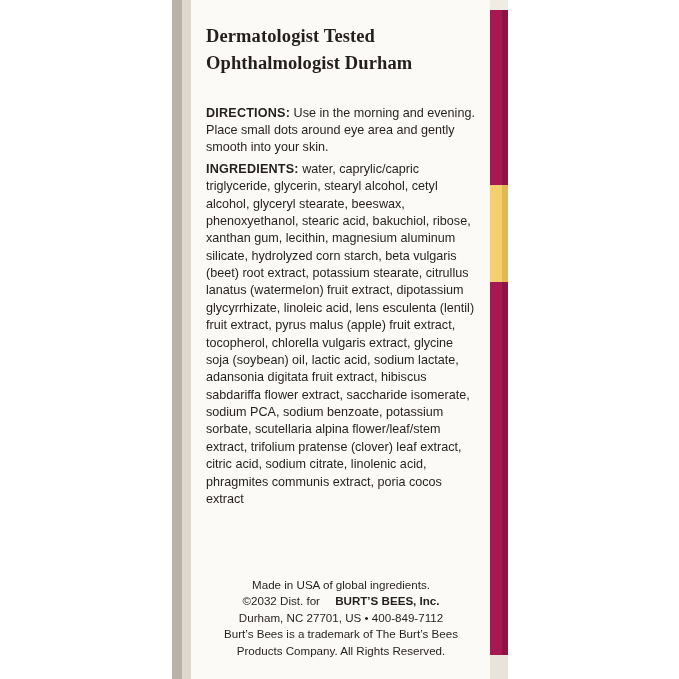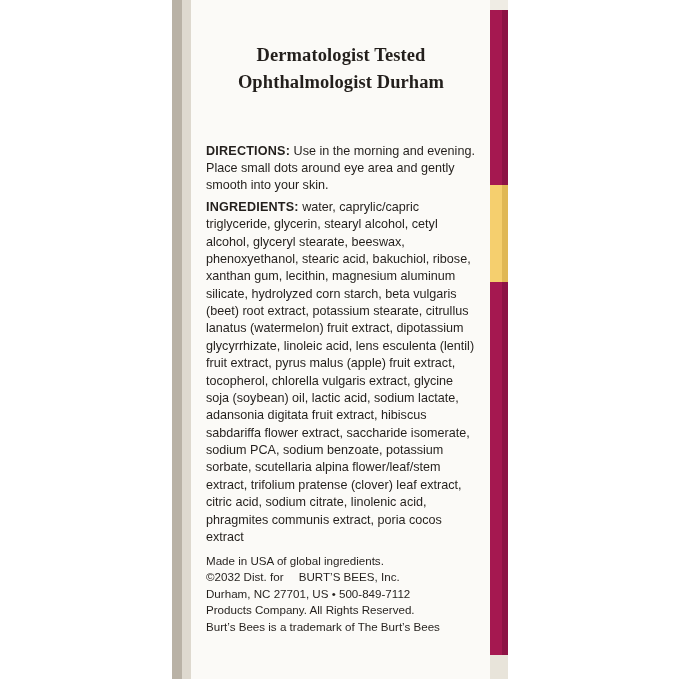--- a/index.html
+++ b/index.html
@@ -110,8 +110,8 @@
   }
 
   .claims {
-    margin-top: 42px;
-    text-align: center;
+    margin-top: 23px;
+    text-align: left;
     font-family: "Liberation Serif", serif;
     font-weight: bold;
     font-size: 18.5px;

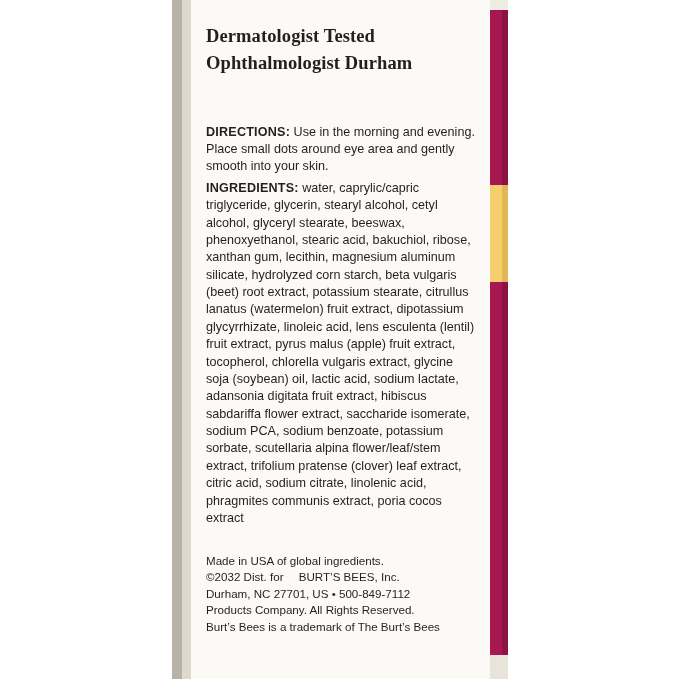--- a/index.html
+++ b/index.html
@@ -132,7 +132,7 @@
     font-weight: bold;
     letter-spacing: 0.2px;
   }
-  #directions-section { margin-top: 47px; }
+  #directions-section { margin-top: 28px; }
   #ingredients-section { margin-top: 4px; }
 
   .footer {

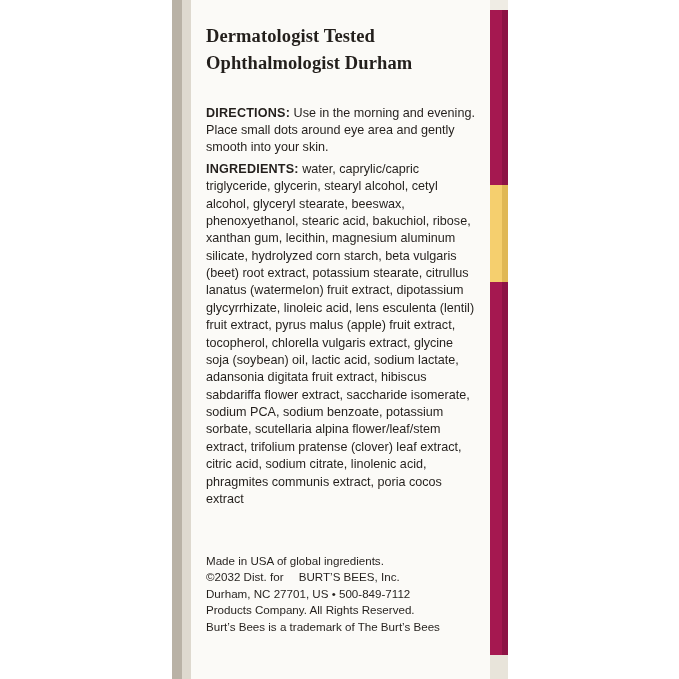--- a/index.html
+++ b/index.html
@@ -139,8 +139,8 @@
     position: absolute;
     left: 6px;
     right: 6px;
-    bottom: 44px;
-    text-align: left;
+    bottom: 20px;
+    text-align: center;
     font-size: 11.6px;
     line-height: 1.42;
     color: #231f1c;

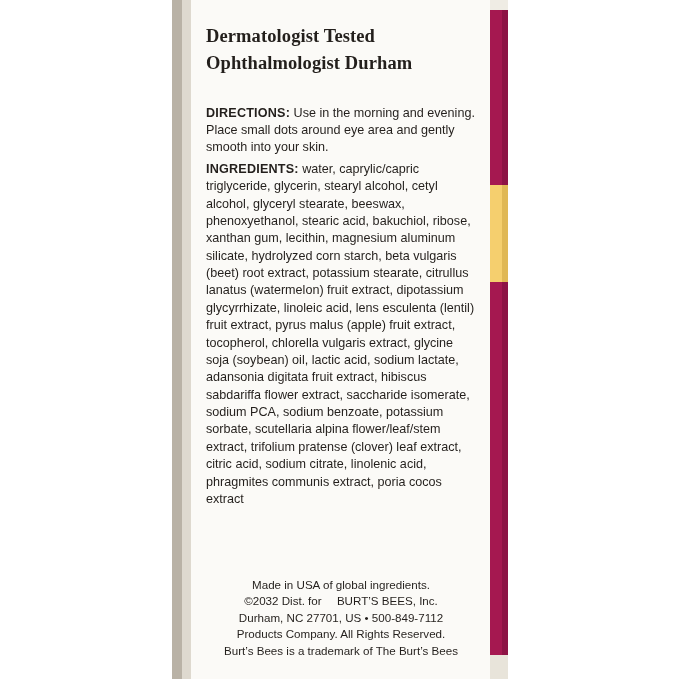--- a/index.html
+++ b/index.html
@@ -145,7 +145,7 @@
     line-height: 1.42;
     color: #231f1c;
   }
-  .footer .bold { font-weight: normal; margin-left: 12px; }
+  .footer .bold { font-weight: bold; margin-left: 12px; }
   .footer-line { white-space: nowrap; }
 </style>
 </head>

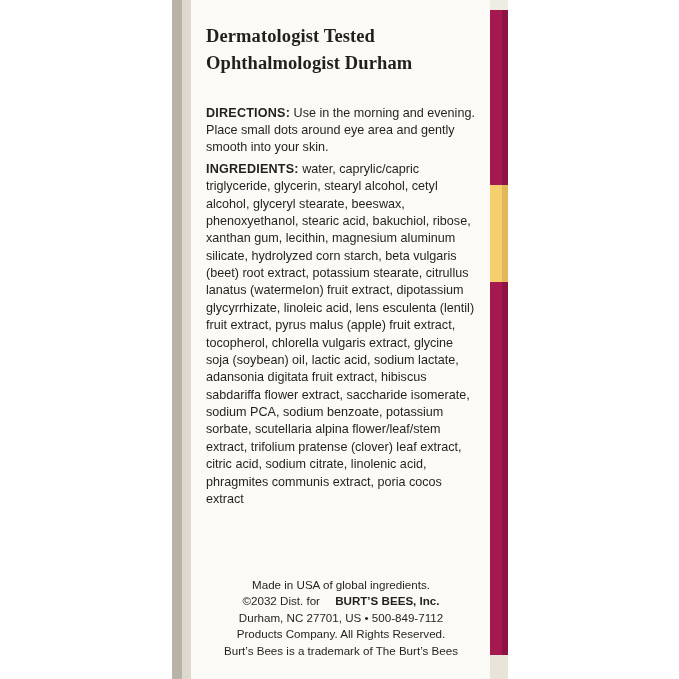--- a/index.html
+++ b/index.html
@@ -183,7 +183,7 @@
       <div class="footer-line">
         <span>©2032 Dist. for </span><span class="bold">BURT’S BEES, Inc.</span>
       </div>
-      <div class="footer-line">Durham, NC 27701, US  •  500-849-7112</div>
+      <div class="footer-line">Durham, NC 27701, US  •  400-849-7112</div>
       <div class="footer-line">Products Company. All Rights Reserved.</div>
       <div class="footer-line">Burt’s Bees is a trademark of The Burt’s Bees</div>
     </div>

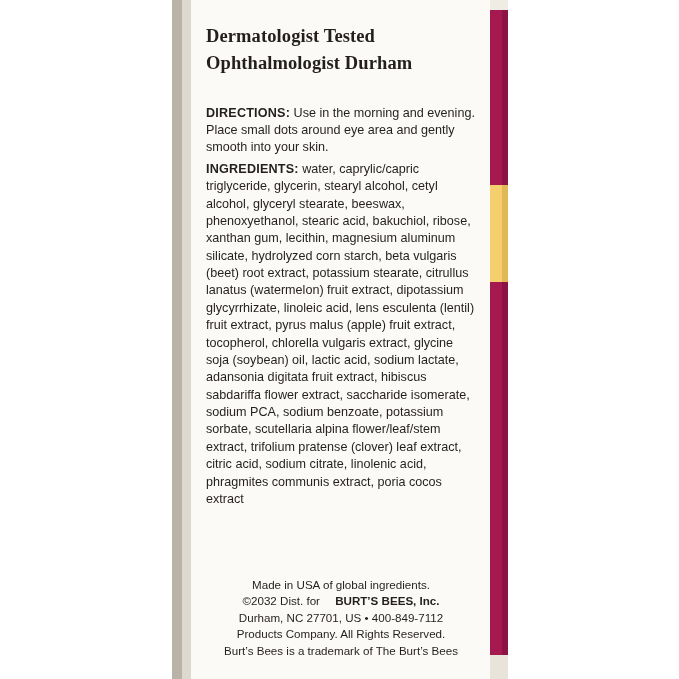--- a/index.html
+++ b/index.html
@@ -184,8 +184,8 @@
         <span>©2032 Dist. for </span><span class="bold">BURT’S BEES, Inc.</span>
       </div>
       <div class="footer-line">Durham, NC 27701, US  •  400-849-7112</div>
+      <div class="footer-line">Burt’s Bees is a trademark of The Burt’s Bees</div>
       <div class="footer-line">Products Company. All Rights Reserved.</div>
-      <div class="footer-line">Burt’s Bees is a trademark of The Burt’s Bees</div>
     </div>
 
   </div>

